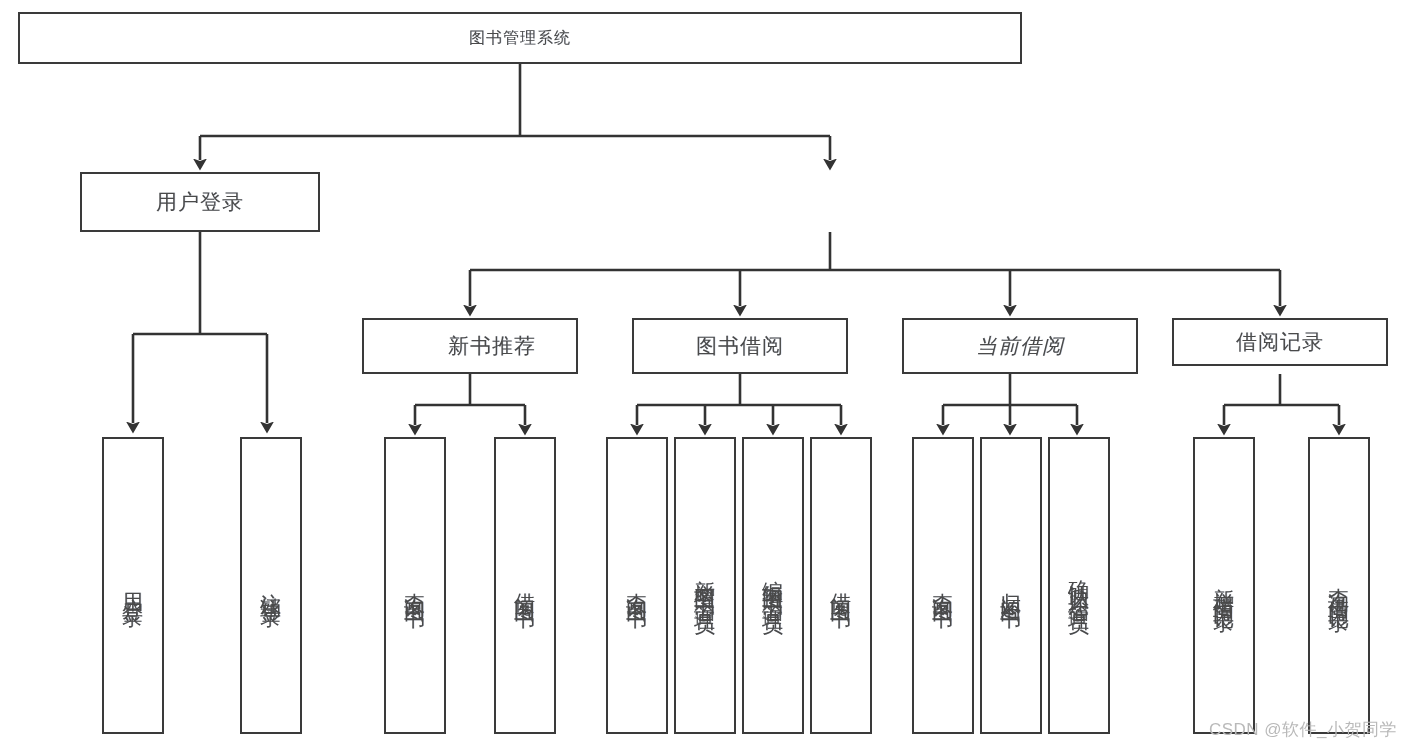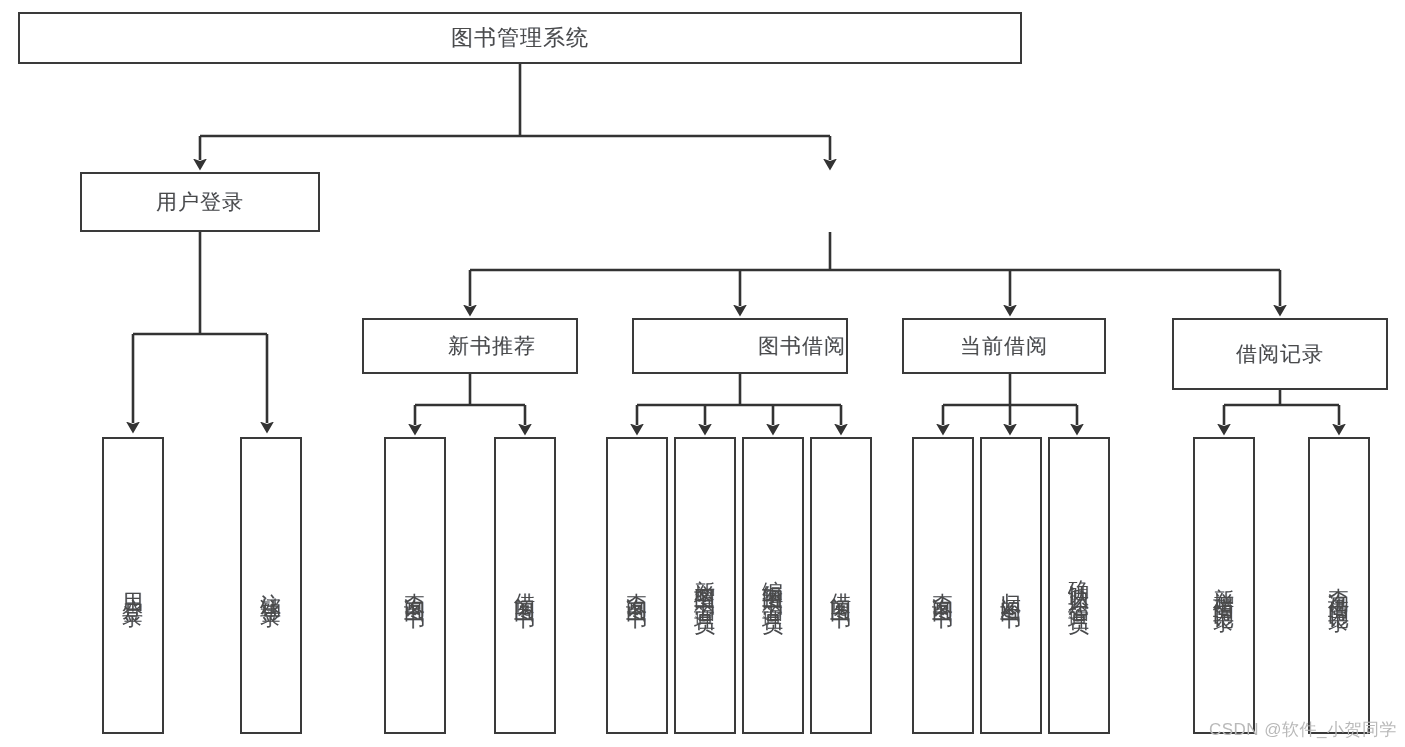--- a/index.html
+++ b/index.html
@@ -35,7 +35,7 @@
     white-space:nowrap;
     text-shadow:0.5px 0 0 rgba(120,140,180,.35);
   }
-  .node.root .lbl{font-size:22px;}
+  .node.root .lbl{font-size:16px;}
   .node.l2 .lbl,.node.l3 .lbl{font-size:21px;}
 
   

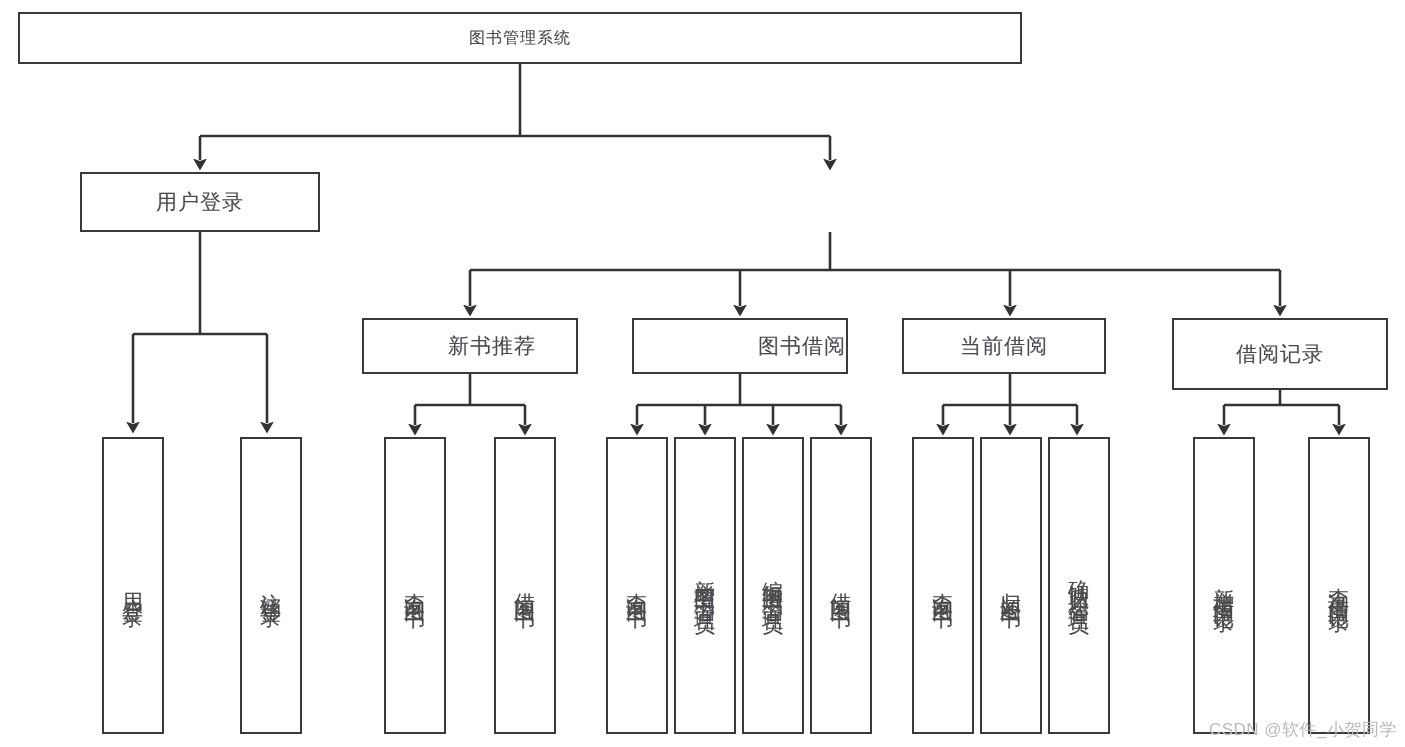--- a/index.html
+++ b/index.html
@@ -144,7 +144,7 @@
     <span class="lbl">新书推荐</span>
   </div>
 
-  <div class="node l3" style="left:632px;top:318px;width:216px;height:56px;justify-content:flex-end;">
+  <div class="node l3" style="left:632px;top:318px;width:216px;height:56px;">
     <span class="lbl">图书借阅</span>
   </div>
 

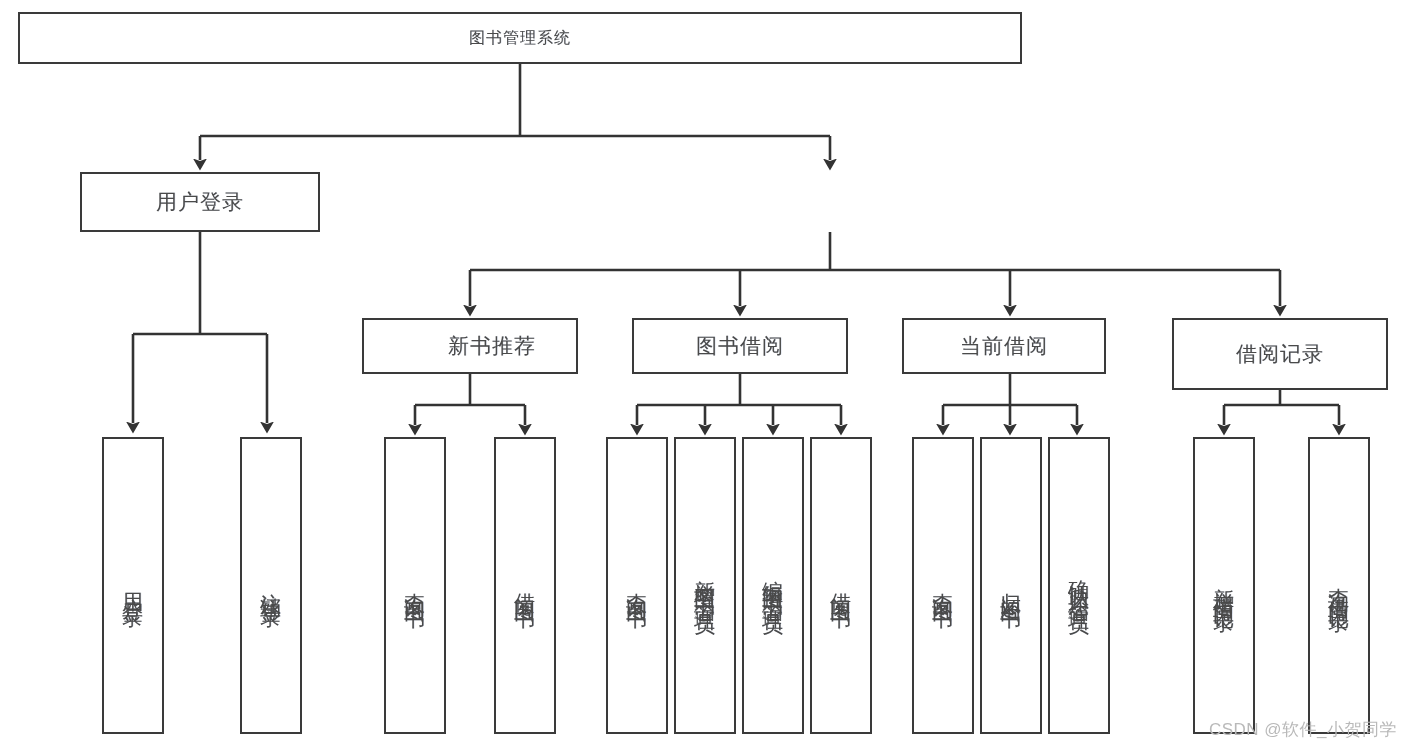--- a/index.html
+++ b/index.html
@@ -148,7 +148,7 @@
     <span class="lbl">图书借阅</span>
   </div>
 
-  <div class="node l3" style="left:902px;top:318px;width:204px;height:56px;">
+  <div class="node l3" style="left:902px;top:318px;width:236px;height:56px;font-style:italic;">
     <span class="lbl">当前借阅</span>
   </div>
 

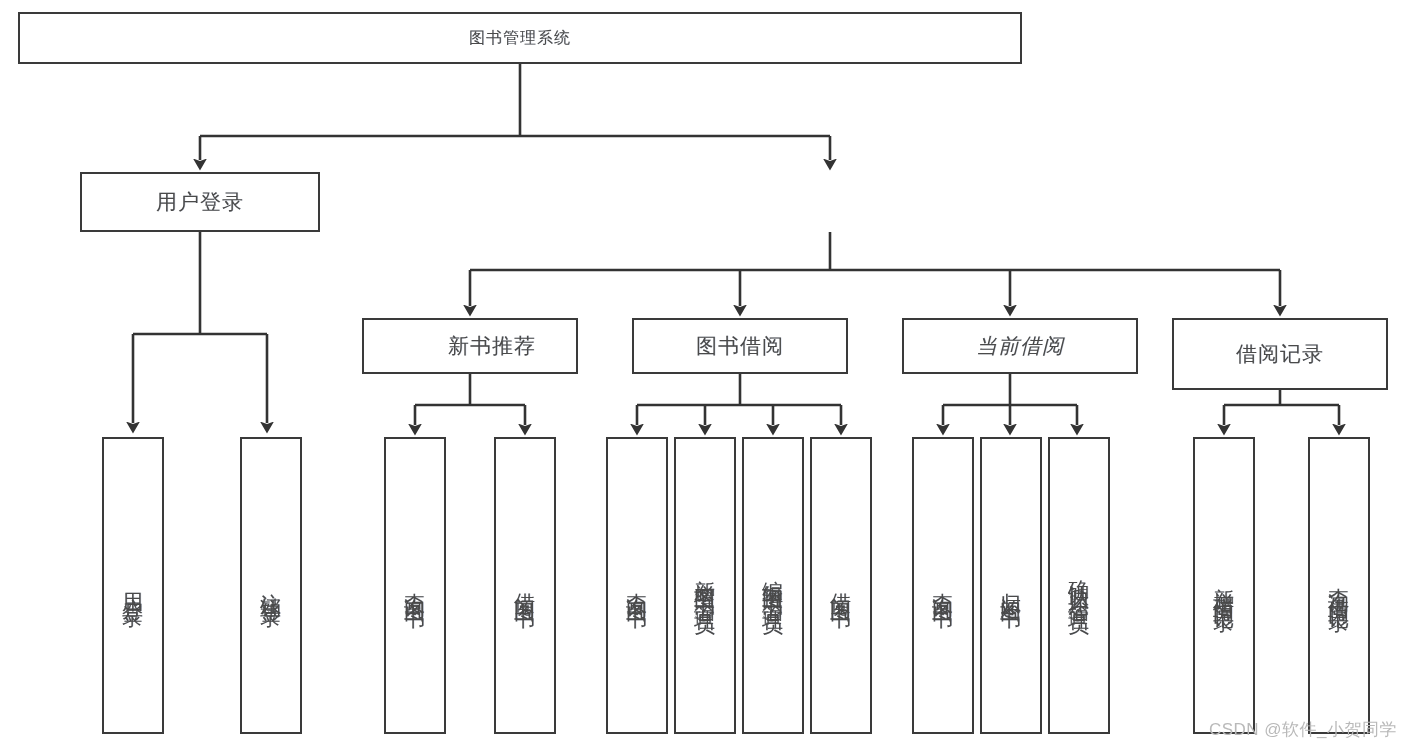--- a/index.html
+++ b/index.html
@@ -152,7 +152,7 @@
     <span class="lbl">当前借阅</span>
   </div>
 
-  <div class="node l3" style="left:1172px;top:318px;width:216px;height:72px;">
+  <div class="node l3" style="left:1172px;top:318px;width:216px;height:48px;">
     <span class="lbl">借阅记录</span>
   </div>
 

